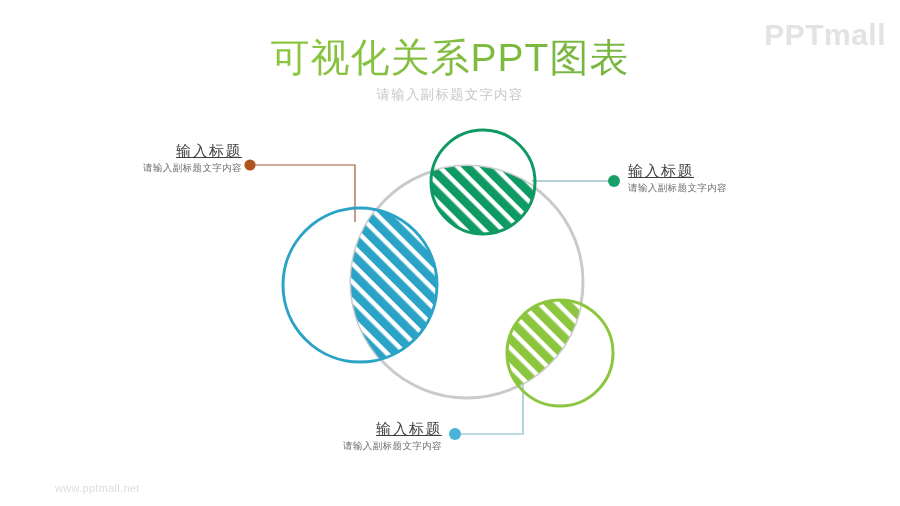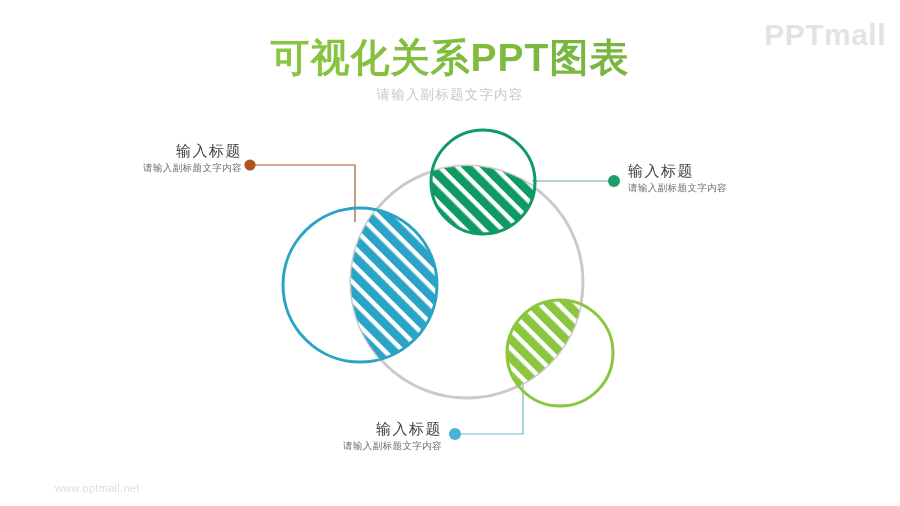--- a/index.html
+++ b/index.html
@@ -56,7 +56,7 @@
   }
   .main-title {
     font-size: 39px;
-    font-weight: bold;
+    font-weight: normal;
     letter-spacing: 1px;
     line-height: 1.12;
     background: linear-gradient(90deg, #9ccc5a 0%, #8cc63f 30%, #7ab740 62%, #6fae3c 100%);

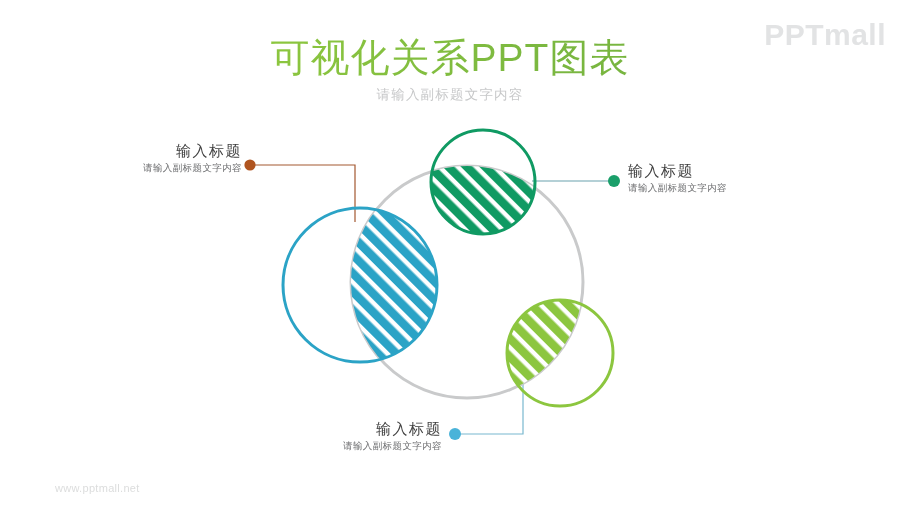--- a/index.html
+++ b/index.html
@@ -90,6 +90,7 @@
     letter-spacing: 1.5px;
     line-height: 1.25;
     white-space: nowrap;
+    text-decoration: underline;
   }
   .callout .c-sub {
     font-size: 9.5px;

